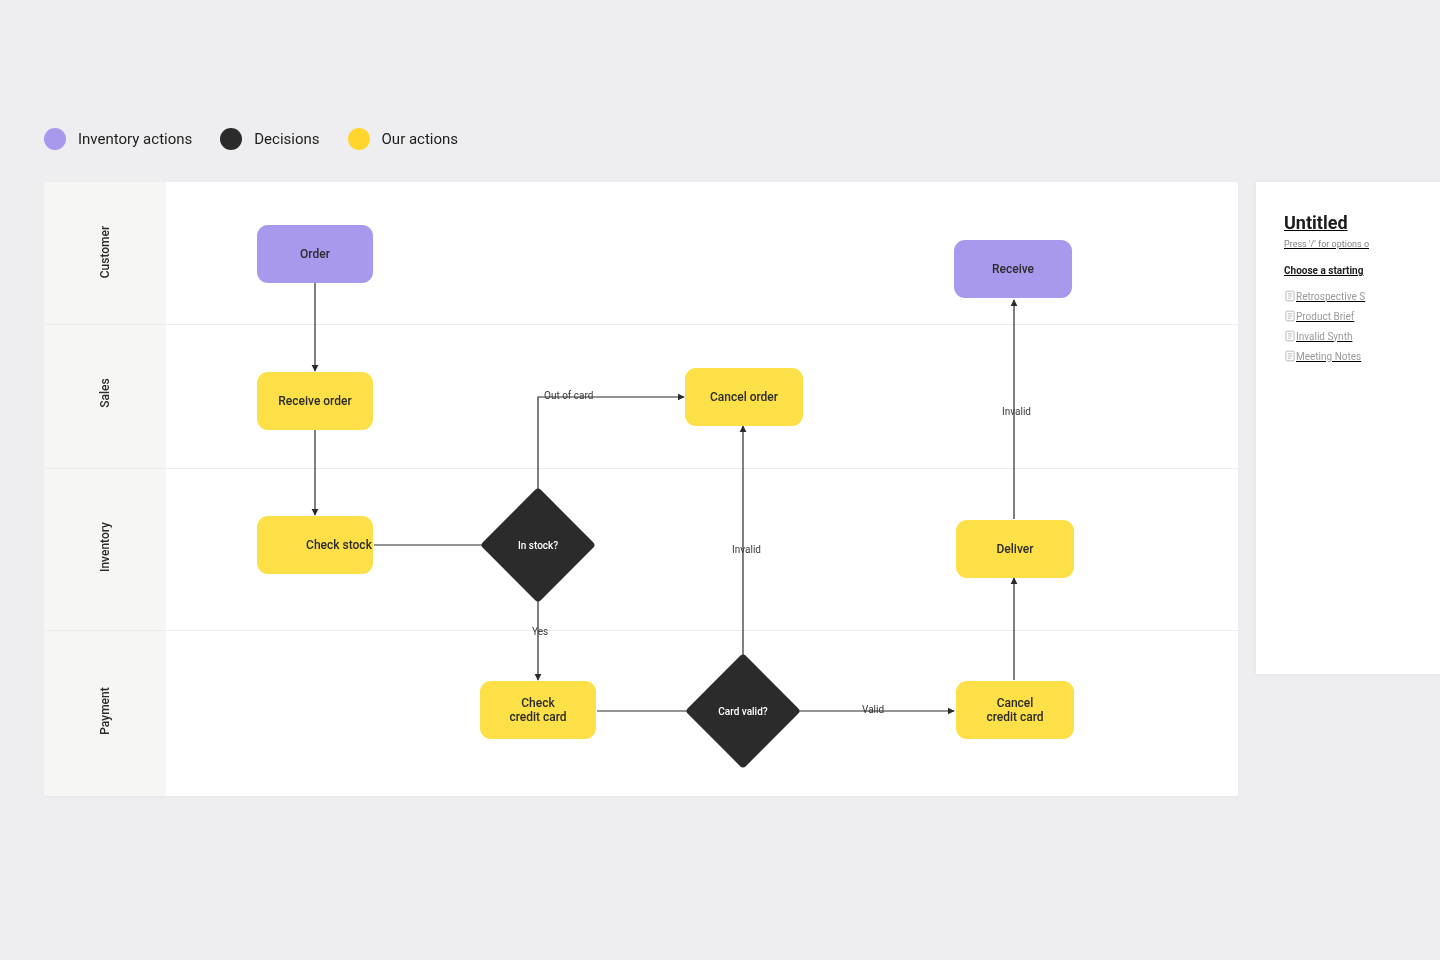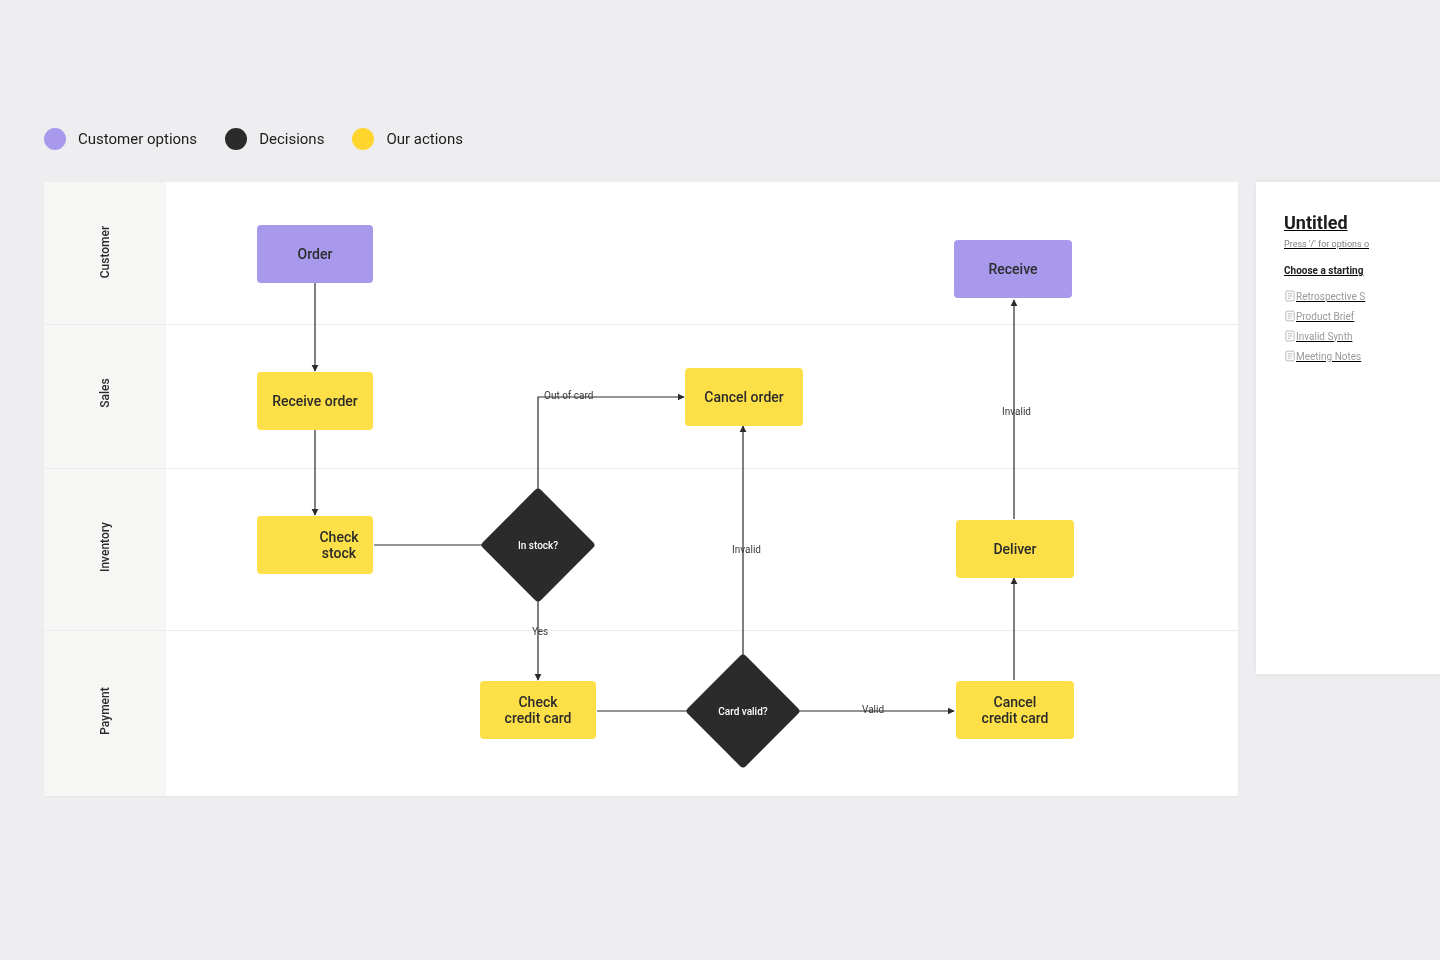--- a/index.html
+++ b/index.html
@@ -53,7 +53,7 @@
 <div class="legend">
   <div class="legend-item">
     <span class="swatch purple"></span>
-    <span>Customer options</span>
+    <span>Inventory actions</span>
   </div>
   <div class="legend-item">
     <span class="swatch dark"></span>

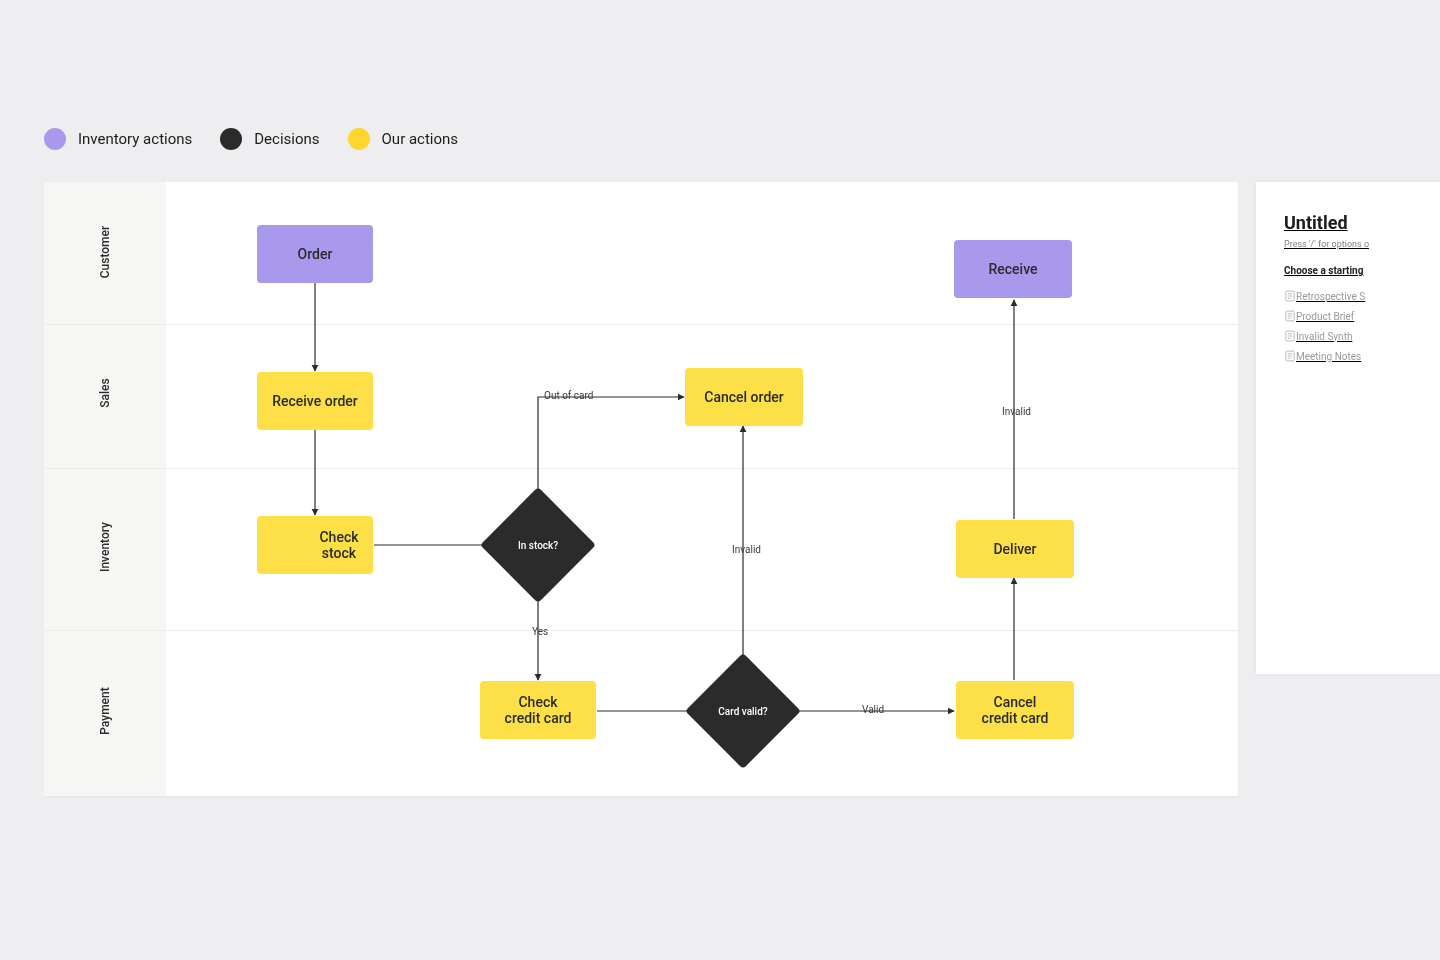--- a/index.html
+++ b/index.html
@@ -28,7 +28,7 @@
   .stage { position: absolute; left: 0; top: 0; width: 100%; height: 100%; }
 
   
-  .node { position: absolute; display: flex; flex-direction: column; align-items: center; justify-content: center; text-align: center; font-size: 14px; color: #2b2b2b; font-weight: 500; border-radius: 4px; }
+  .node { position: absolute; display: flex; flex-direction: column; align-items: center; justify-content: center; text-align: center; font-size: 12px; color: #2b2b2b; font-weight: 500; border-radius: 11px; }
   .node.purple { background: #a999ec; }
   .node.yellow { background: #fde047; justify-content: center; }
 

